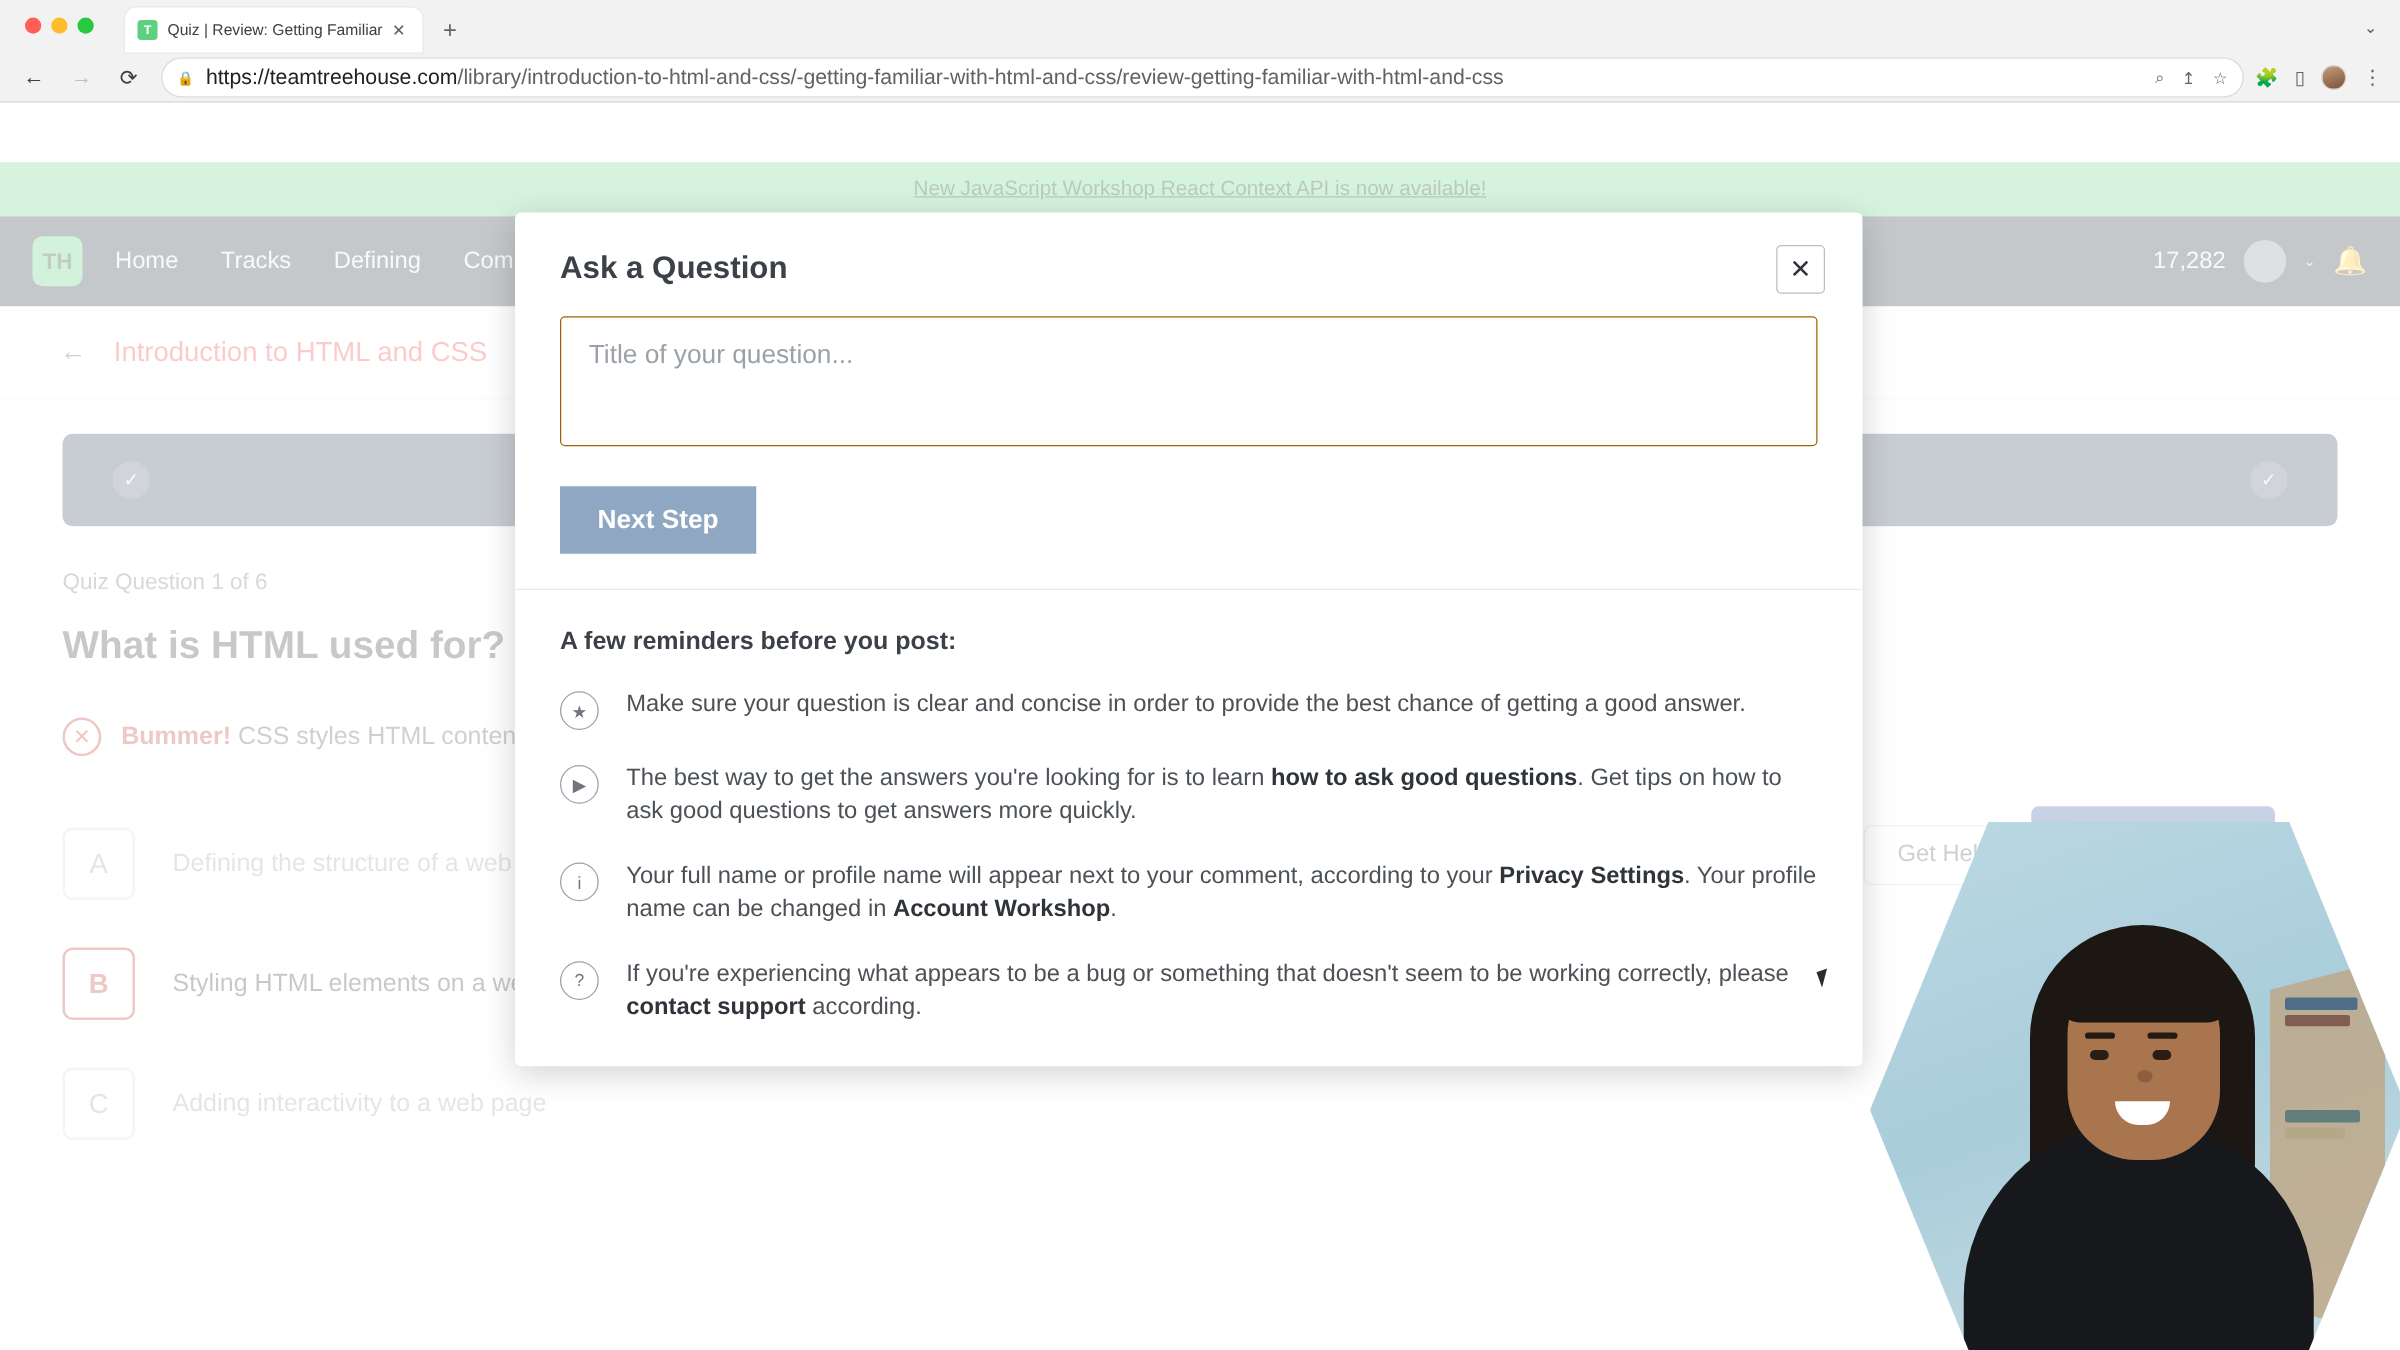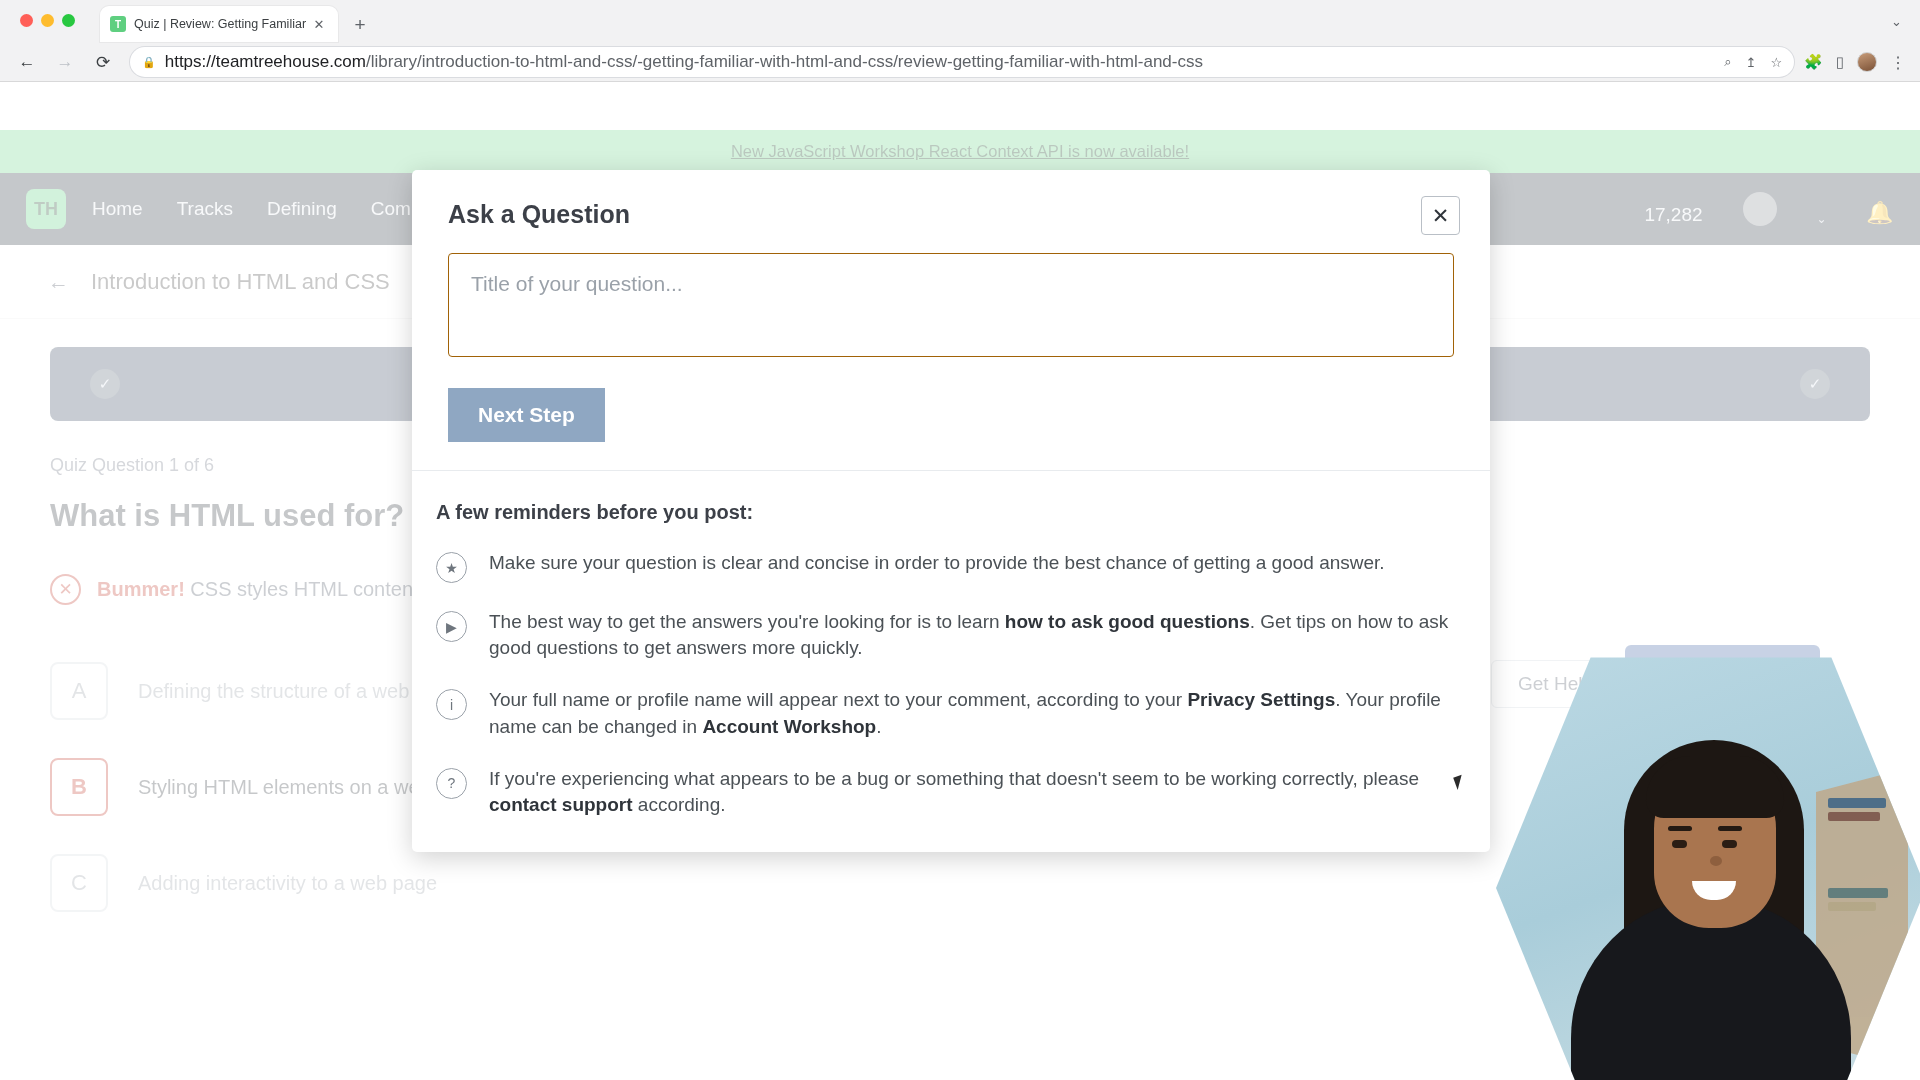--- a/index.html
+++ b/index.html
@@ -111,7 +111,7 @@
   .site-nav .nav-link {
     font-size: 19px; color: #e6eaee; margin-right: 34px; white-space: nowrap;
   }
-  .site-nav .nav-right { margin-left: auto; display: flex; align-items: flex-end; gap: 40px; }
+  .site-nav .nav-right { margin-left: auto; display: flex; align-items: center; gap: 14px; }
   .points { font-size: 19px; color: #e6eaee; }
   .avatar-lg {
     width: 34px; height: 34px; border-radius: 50%;

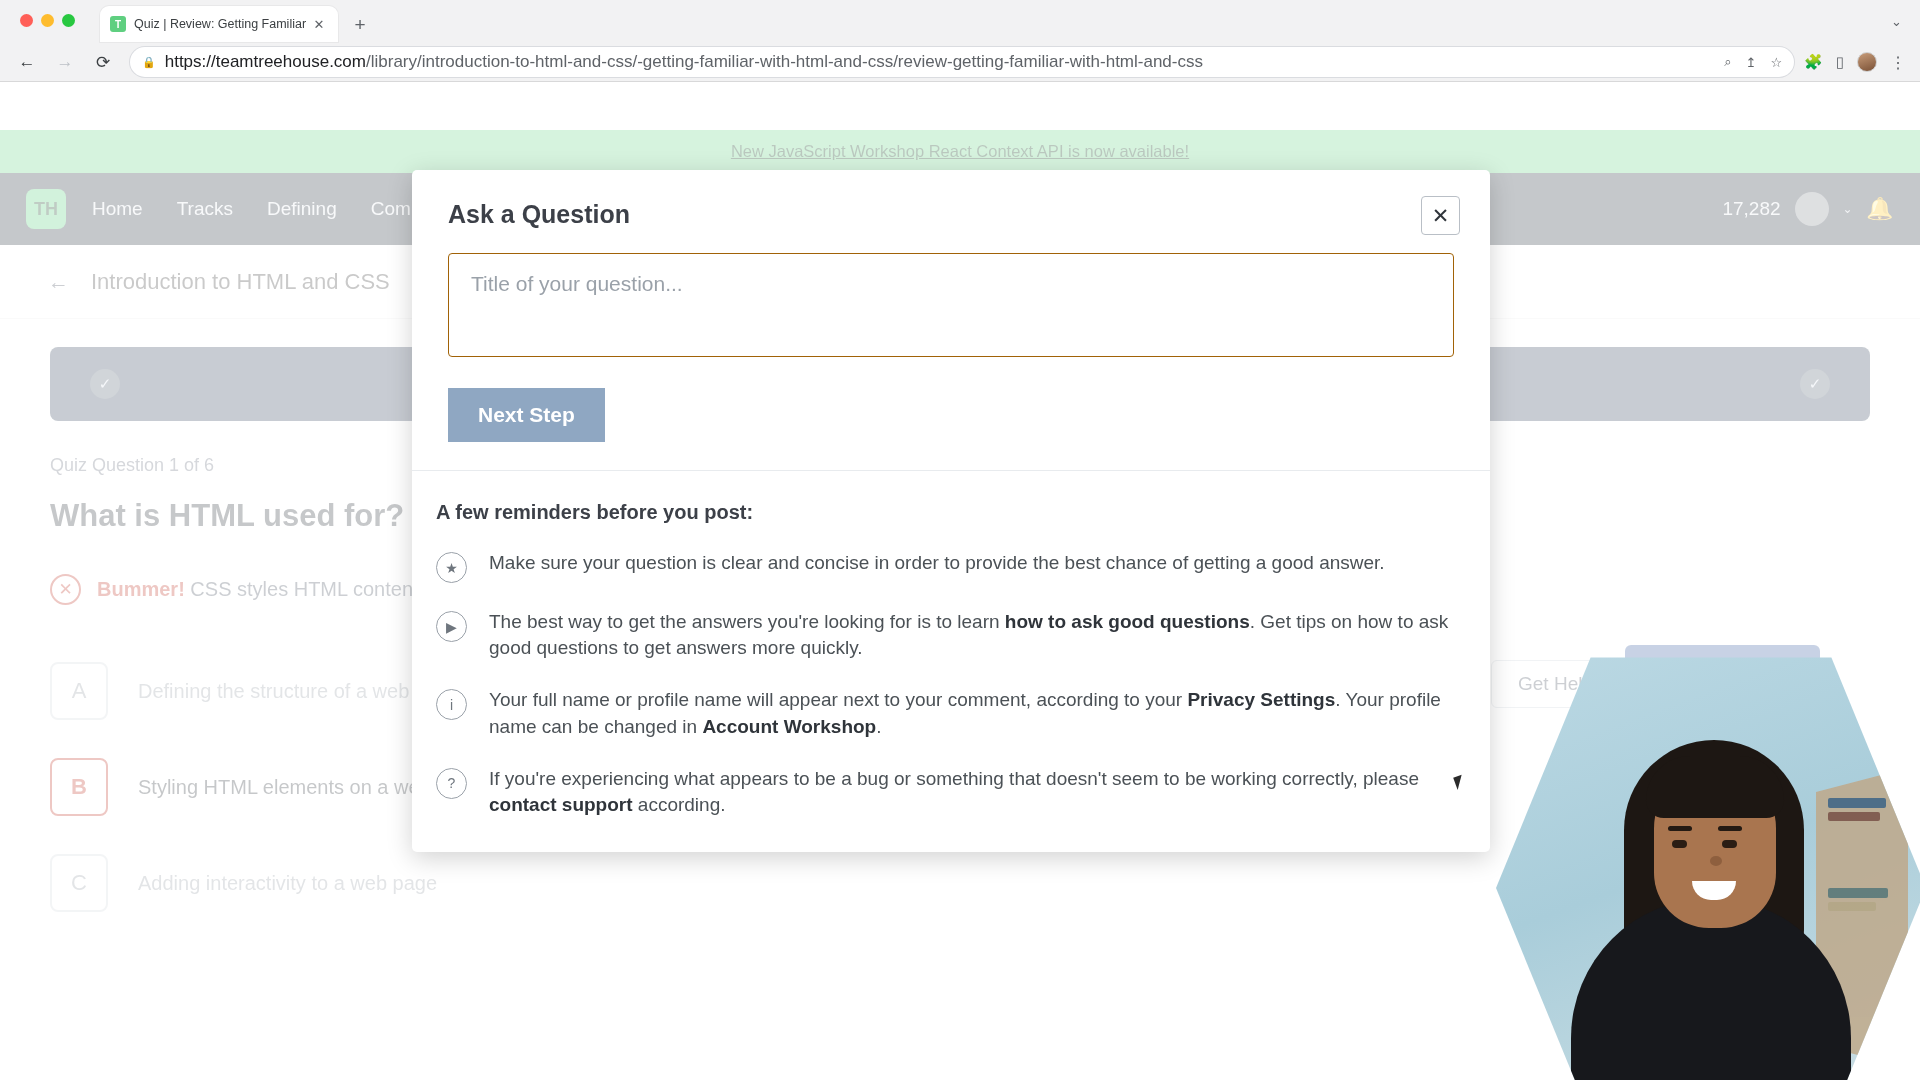--- a/index.html
+++ b/index.html
@@ -125,7 +125,7 @@
     border-bottom: 1px solid #ececec;
   }
   .back-arrow { font-size: 21px; color: #4b5563; margin-right: 22px; }
-  .course-title { font-size: 22px; color: #404040; }
+  .course-title { font-size: 22px; color: #ef4444; }
 
   .stage { padding: 28px 50px 0 50px; }
 

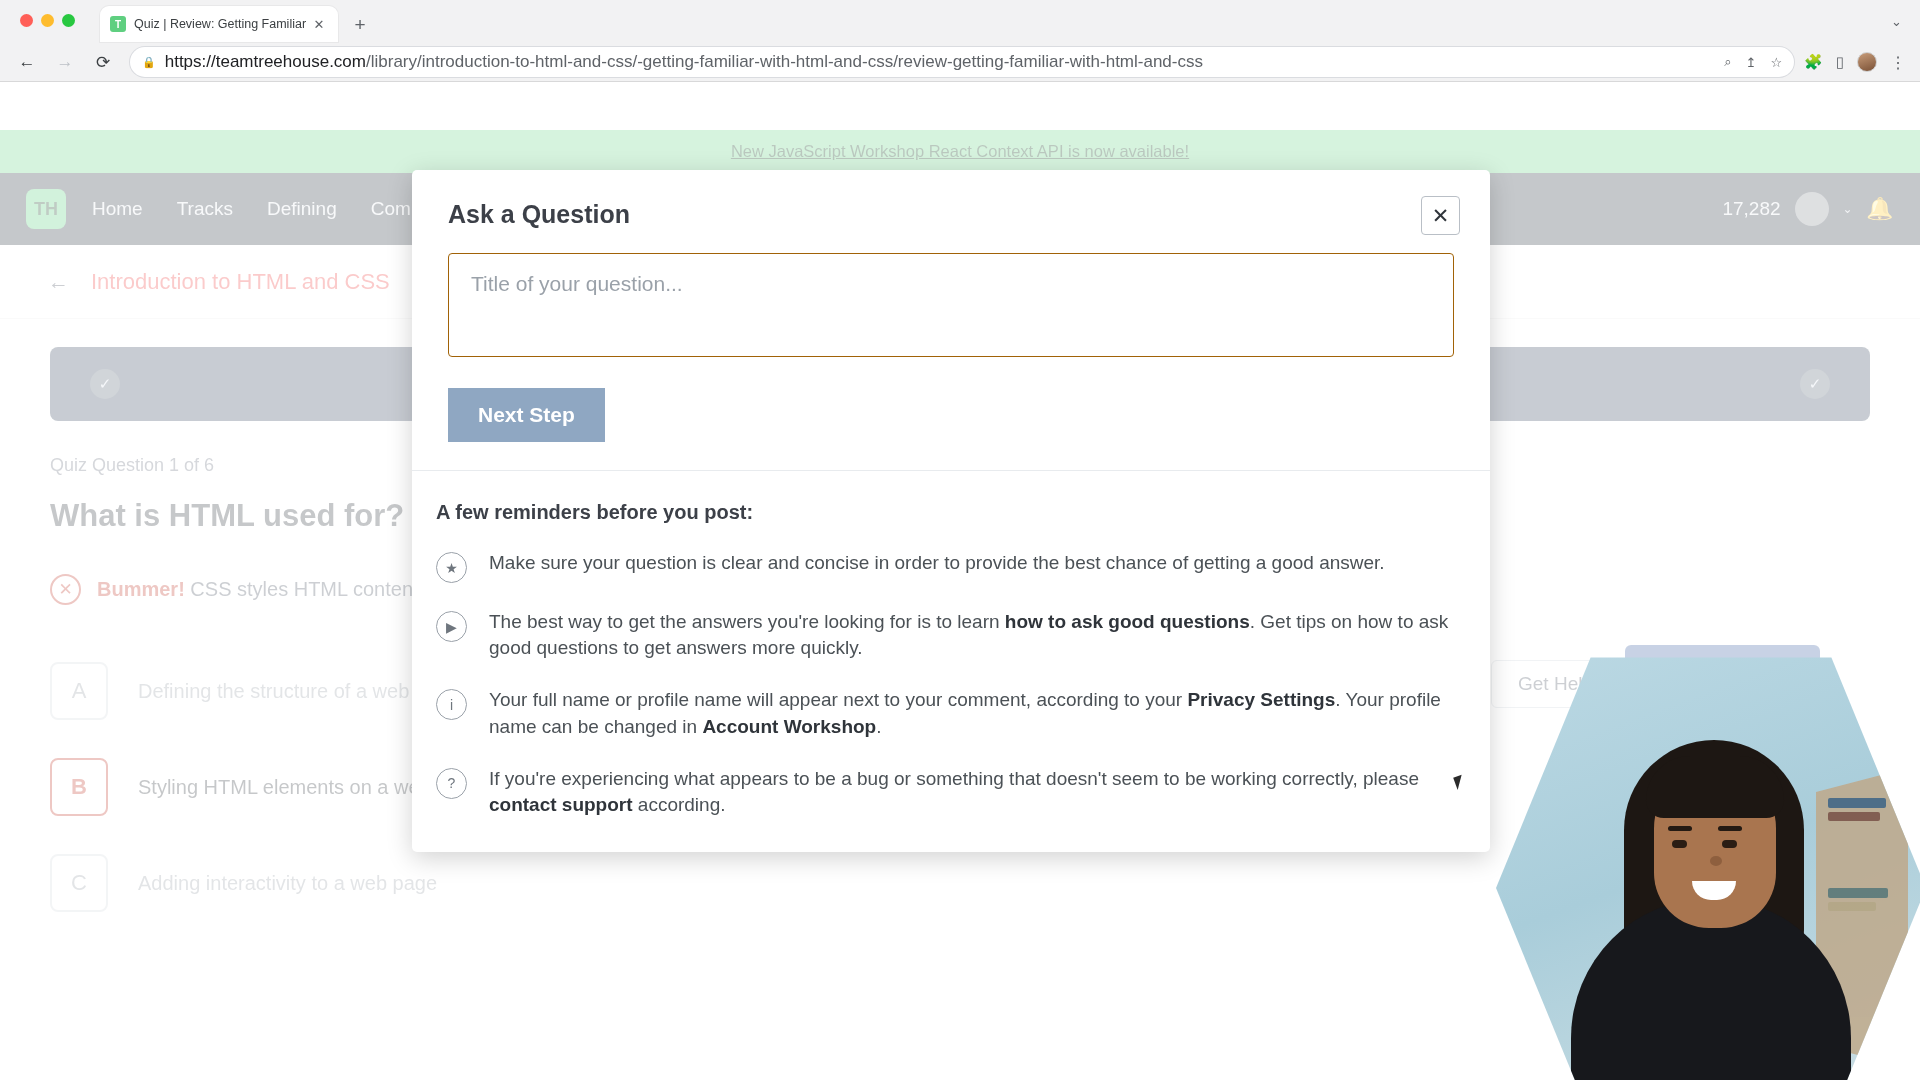--- a/index.html
+++ b/index.html
@@ -209,7 +209,7 @@
     font-family: "Liberation Sans", sans-serif;
   }
   .modal-sep { height: 1px; background: #e8ebee; }
-  .reminders { padding: 30px 36px 34px 24px; }
+  .reminders { padding: 30px 36px 34px 36px; }
   .reminders-title { font-size: 20px; color: #3c4048; font-weight: bold; }
   .reminder {
     display: flex; gap: 22px; margin-top: 26px;

